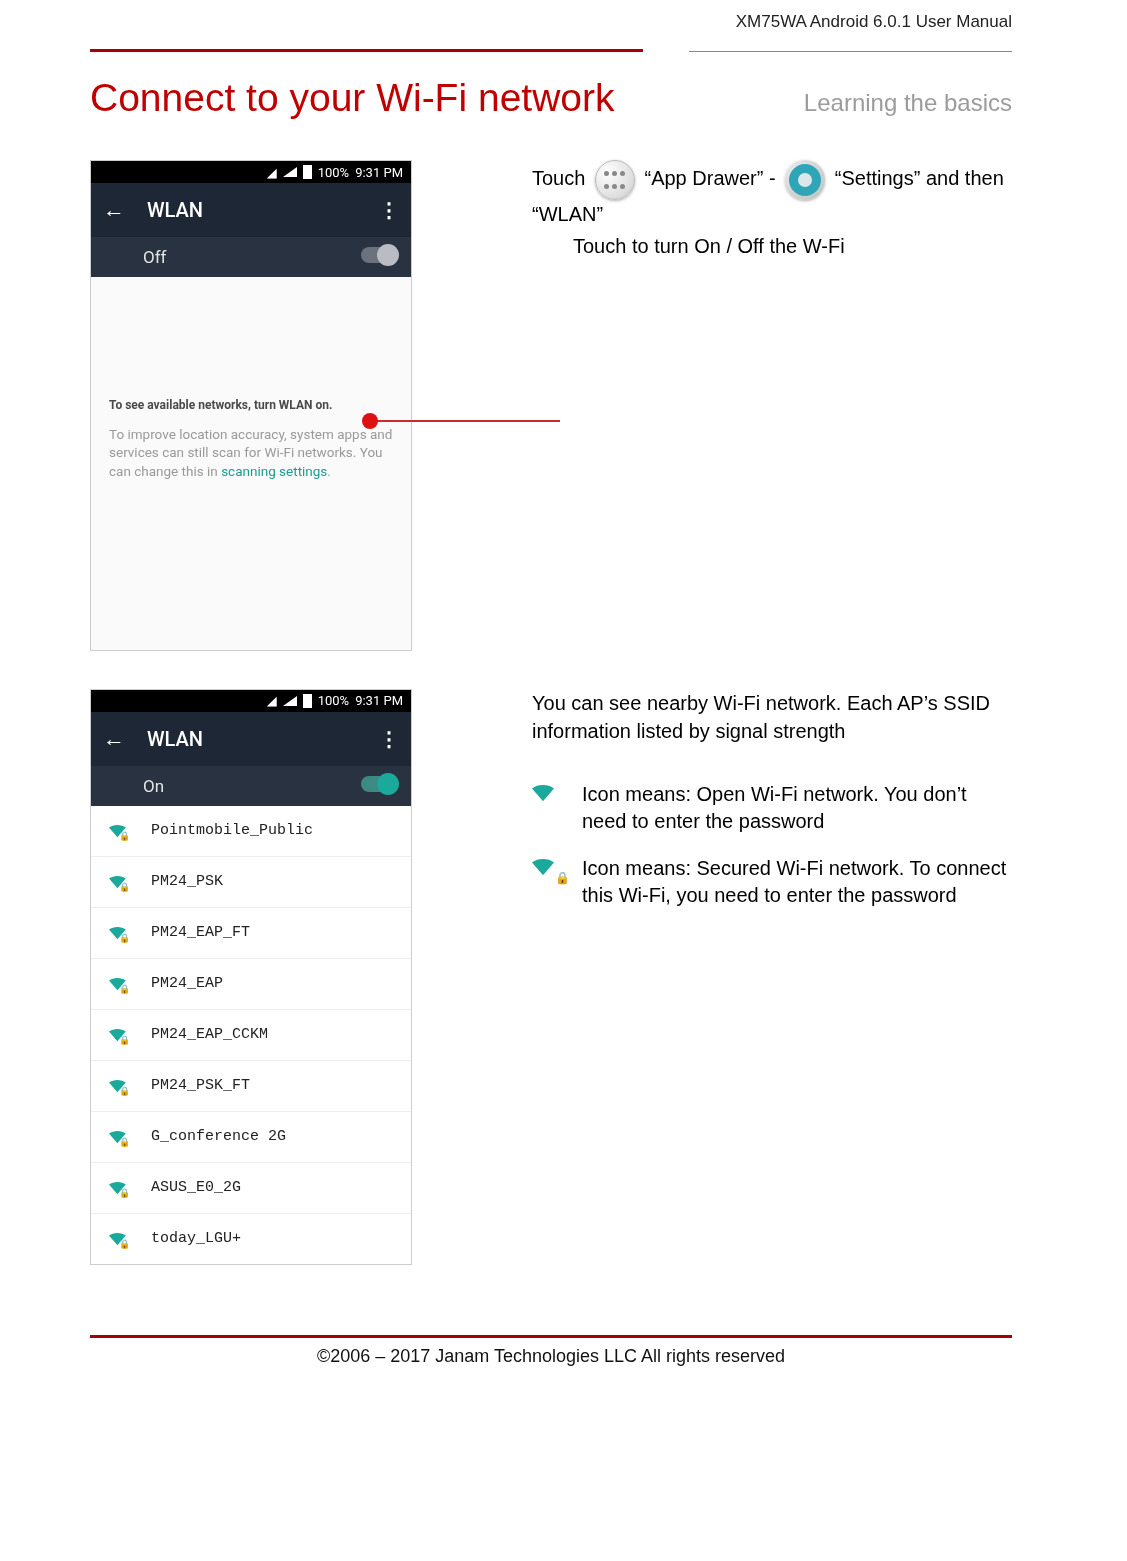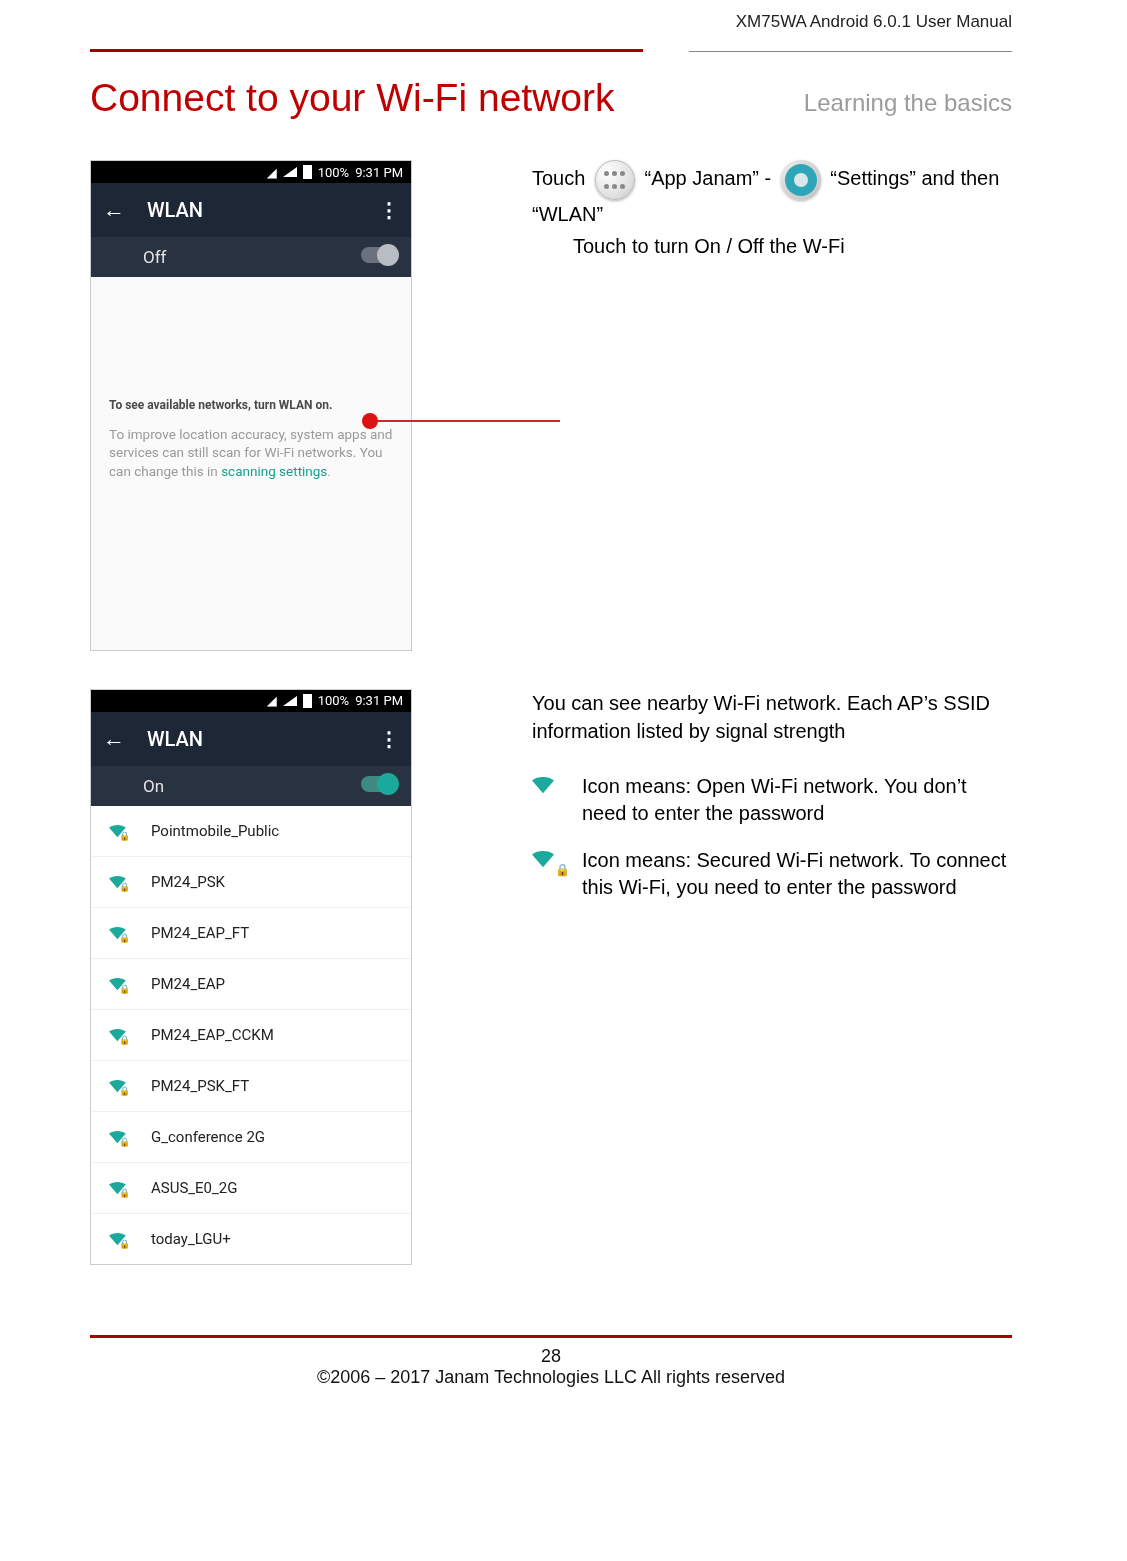--- a/index.html
+++ b/index.html
@@ -288,7 +288,7 @@
               <span></span>
               <span></span>
           </span>
-          <span>“App Janam” -</span>
+          <span>“App Drawer” -</span>
           <span class="iconbox settings-icon-wrap">
               <span class="gear"></span>
             </span>

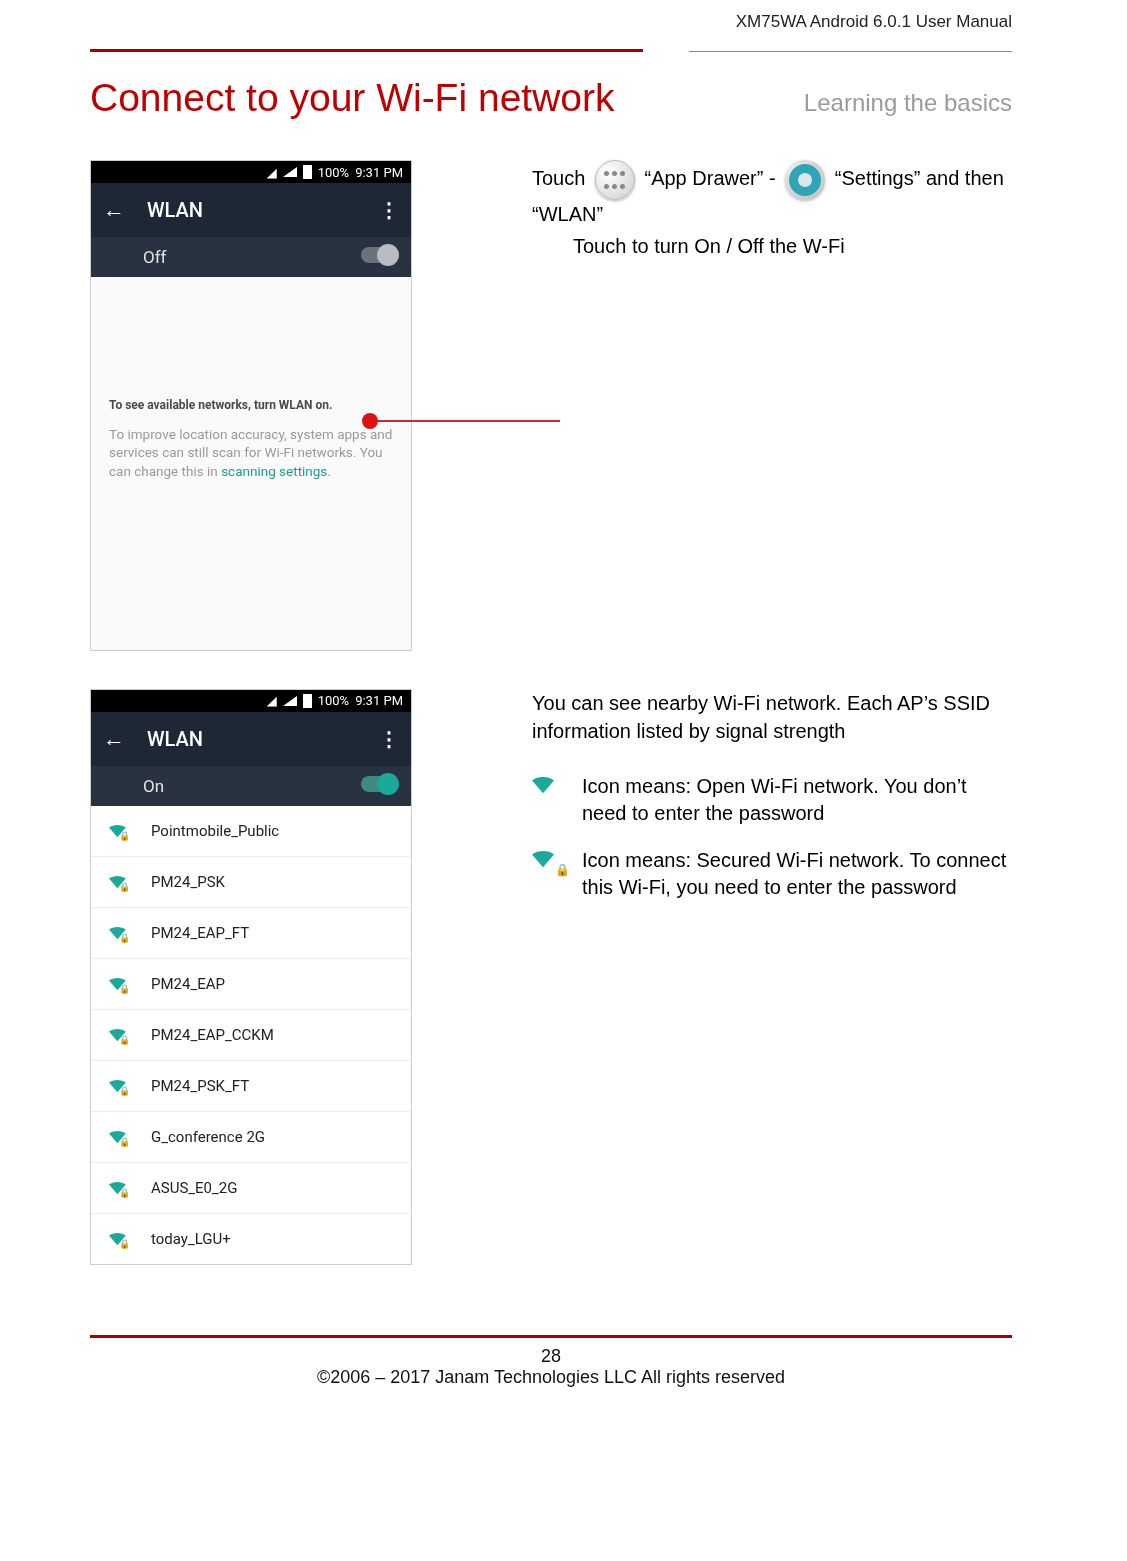--- a/index.html
+++ b/index.html
@@ -405,7 +405,7 @@
       <div class="explain">
         <div>You can see nearby Wi-Fi network. Each AP’s SSID information listed by signal strength</div>
 
-        <div class="legend-row" style="margin-top:28px;">
+        <div class="legend-row" style="margin-top:36px;">
           <div class="legend-ic">
             <svg class="wifi-svg" viewBox="0 0 24 18">
                 <path fill="currentColor" d="M12 18 L0 4 C6 -1 18 -1 24 4 Z"></path>

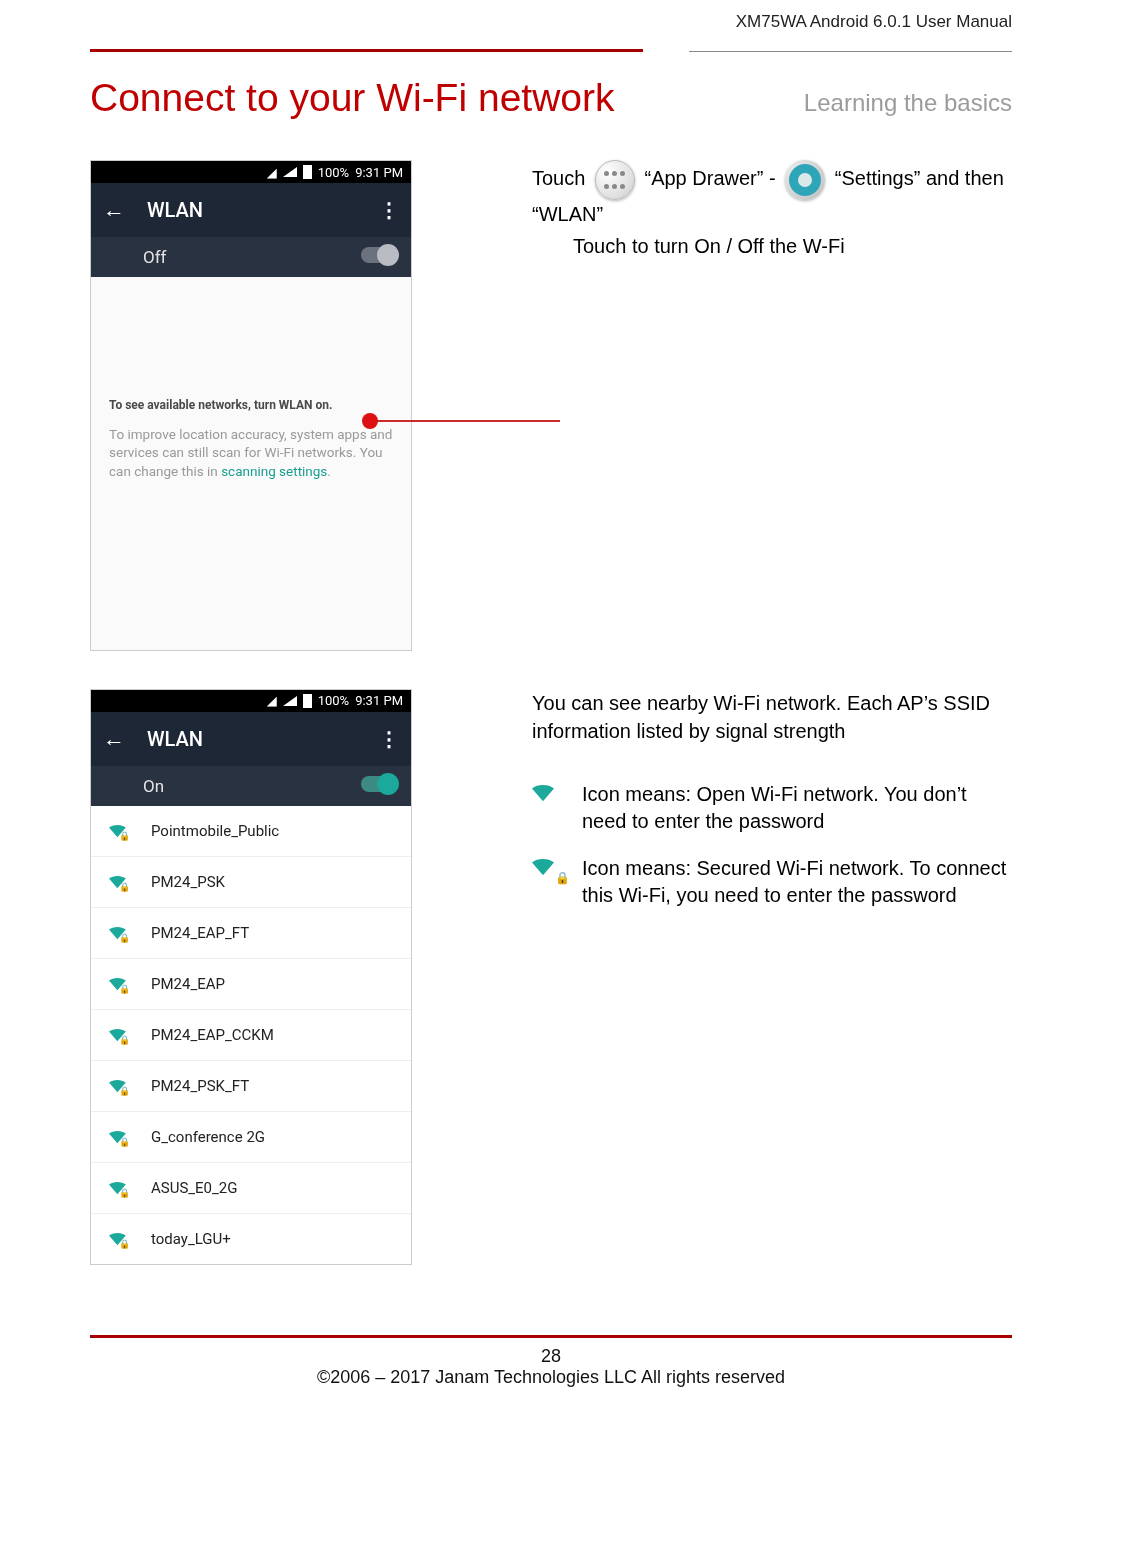--- a/index.html
+++ b/index.html
@@ -158,7 +158,7 @@
       width:22px; color:#1aa99a; flex-shrink:0;
       display:flex; align-items:center;
     }
-    .wifi-name{ font-size:15px; color:#222; }
+    .wifi-name{ font-size:15px; color:#222;font-family:Liberation Mono, monospace; }
     .lockbadge{
       font-size:9px; color:#555; margin-left:-6px; margin-top:10px;
     }

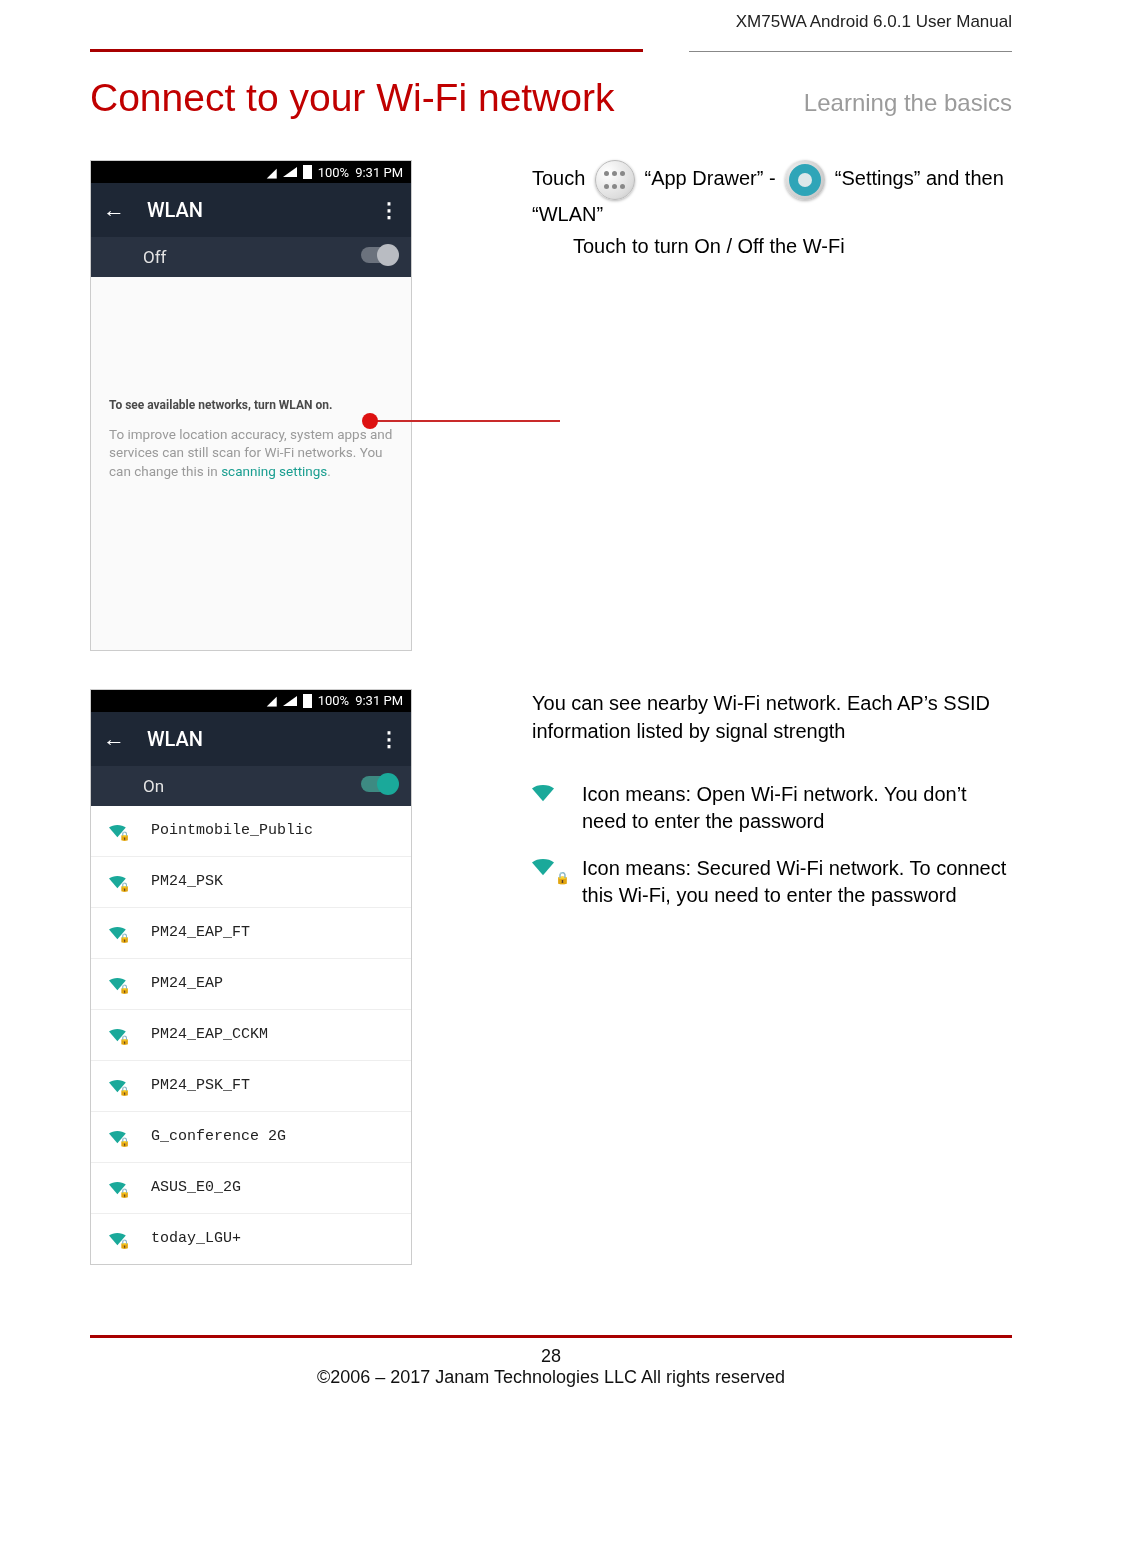--- a/index.html
+++ b/index.html
@@ -429,7 +429,6 @@
   </div>
 
   <div class="footer">
-    <div>28</div>
     <div>©2006 – 2017 Janam Technologies LLC All rights reserved</div>
   </div>
 

